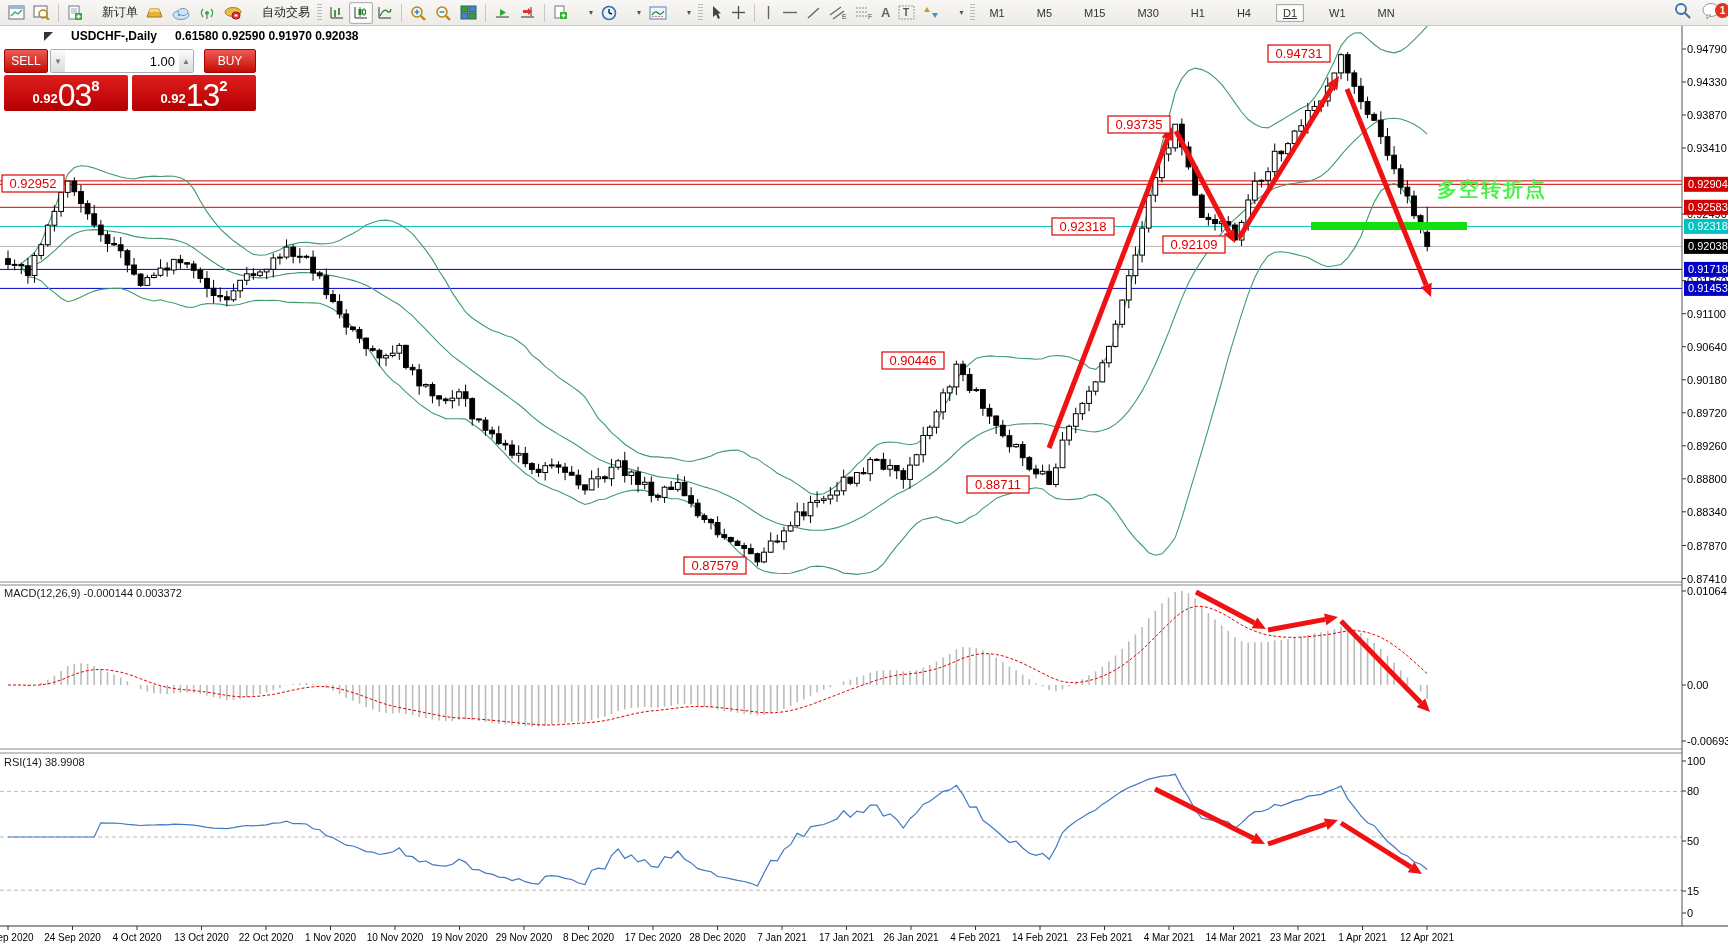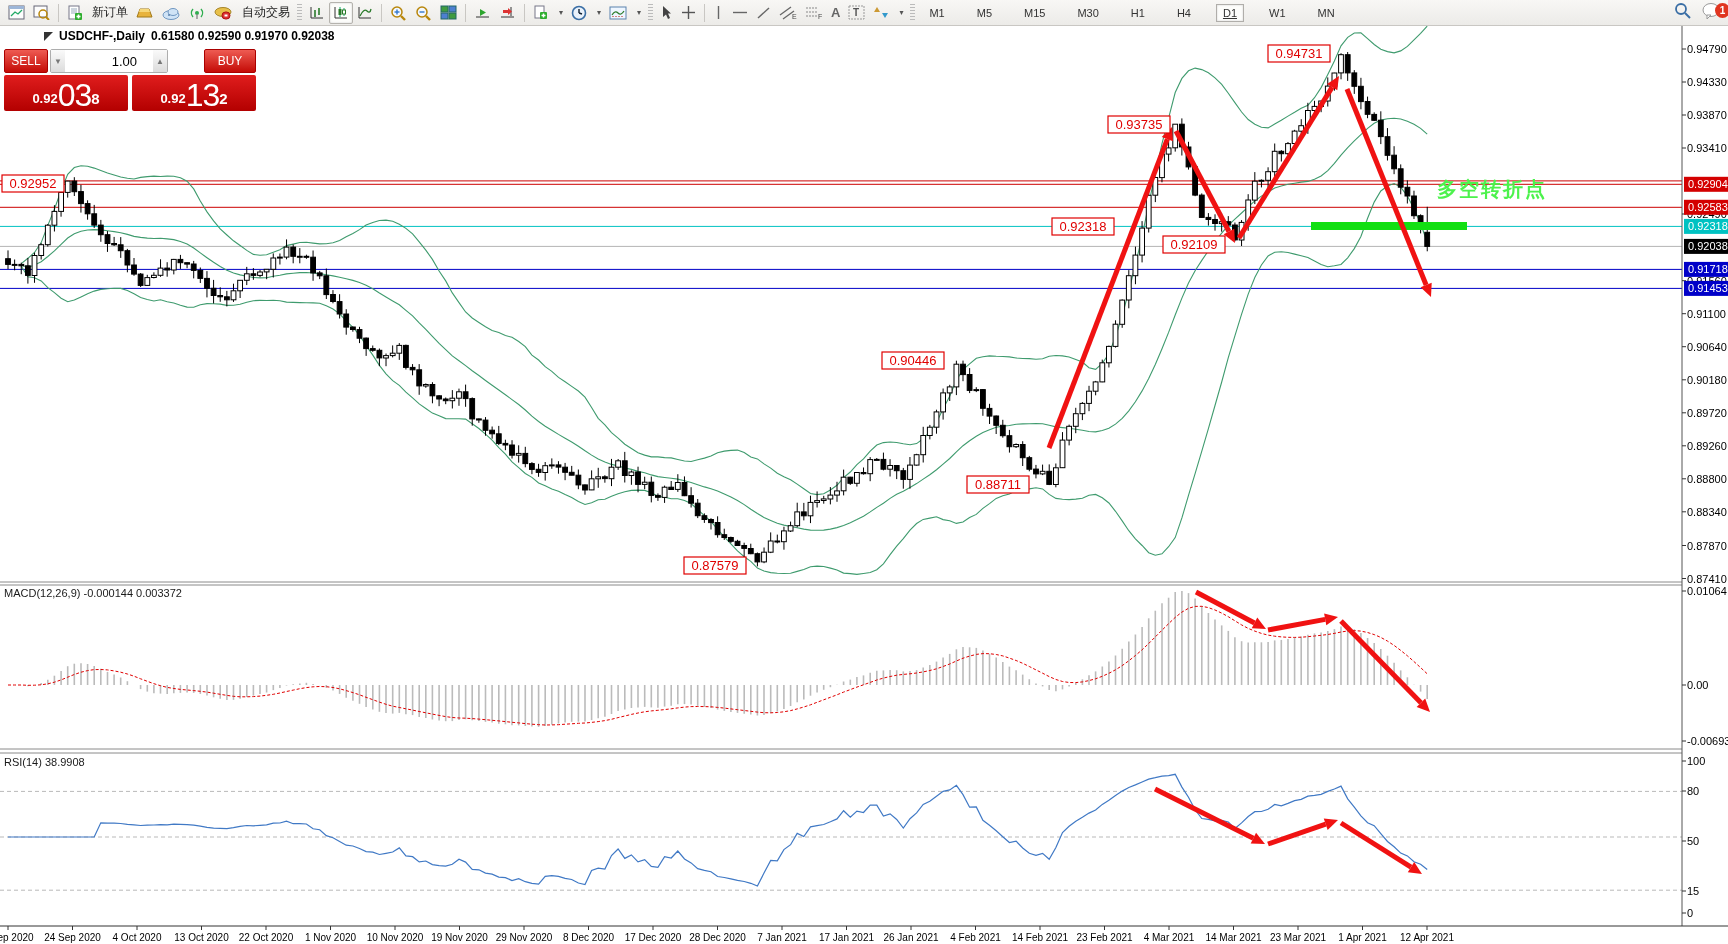--- a/index.html
+++ b/index.html
@@ -12,7 +12,7 @@
   .toolbar { position:absolute; left:0; top:0; width:1728px; height:26px;
     background:linear-gradient(#f8f7f5,#ecebe8); border-bottom:1px solid #c9c7c3;
     display:flex; align-items:center; padding:0 4px; z-index:50; }
-  .tbtn { display:flex; align-items:center; gap:9px; height:22px; padding:0 3px;
+  .tbtn { display:flex; align-items:center; gap:19px; height:22px; padding:0 3px;
     border:1px solid transparent; border-radius:2px; color:#222; font-size:12px; cursor:default; }
   .tbtn.pressed { background:#fdfdfb; border:1px solid #b5b3ae; box-shadow:inset 0 0 2px #ccc; }
   .tsep { width:1px; height:18px; background:#c9c7c3; margin:0 4px; }

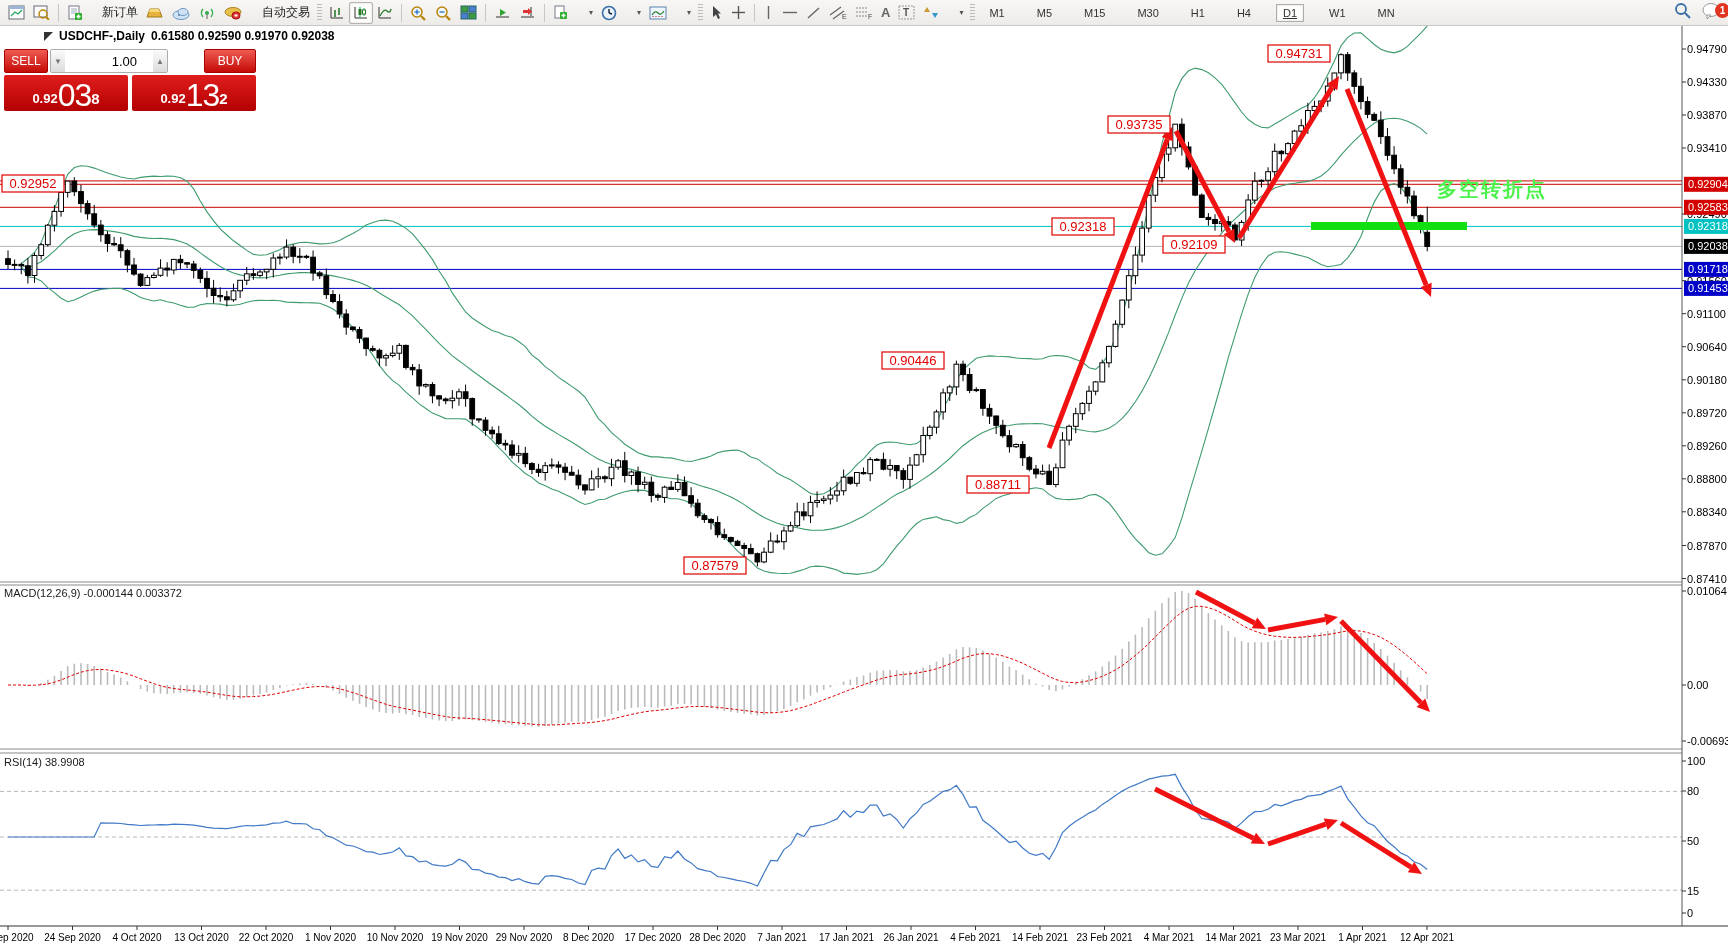--- a/index.html
+++ b/index.html
@@ -27,7 +27,7 @@
 
   
   .symbol-header { position:absolute; left:6px; top:29px; z-index:20; font-size:12px;
-    font-weight:bold; color:#000; display:flex; align-items:center; gap:6px;padding-left:38px; }
+    font-weight:bold; color:#000; display:flex; align-items:center; gap:18px;padding-left:38px; }
   .win-tri { width:0; height:0; border-left:9px solid #333; border-bottom:9px solid transparent; }
 
   

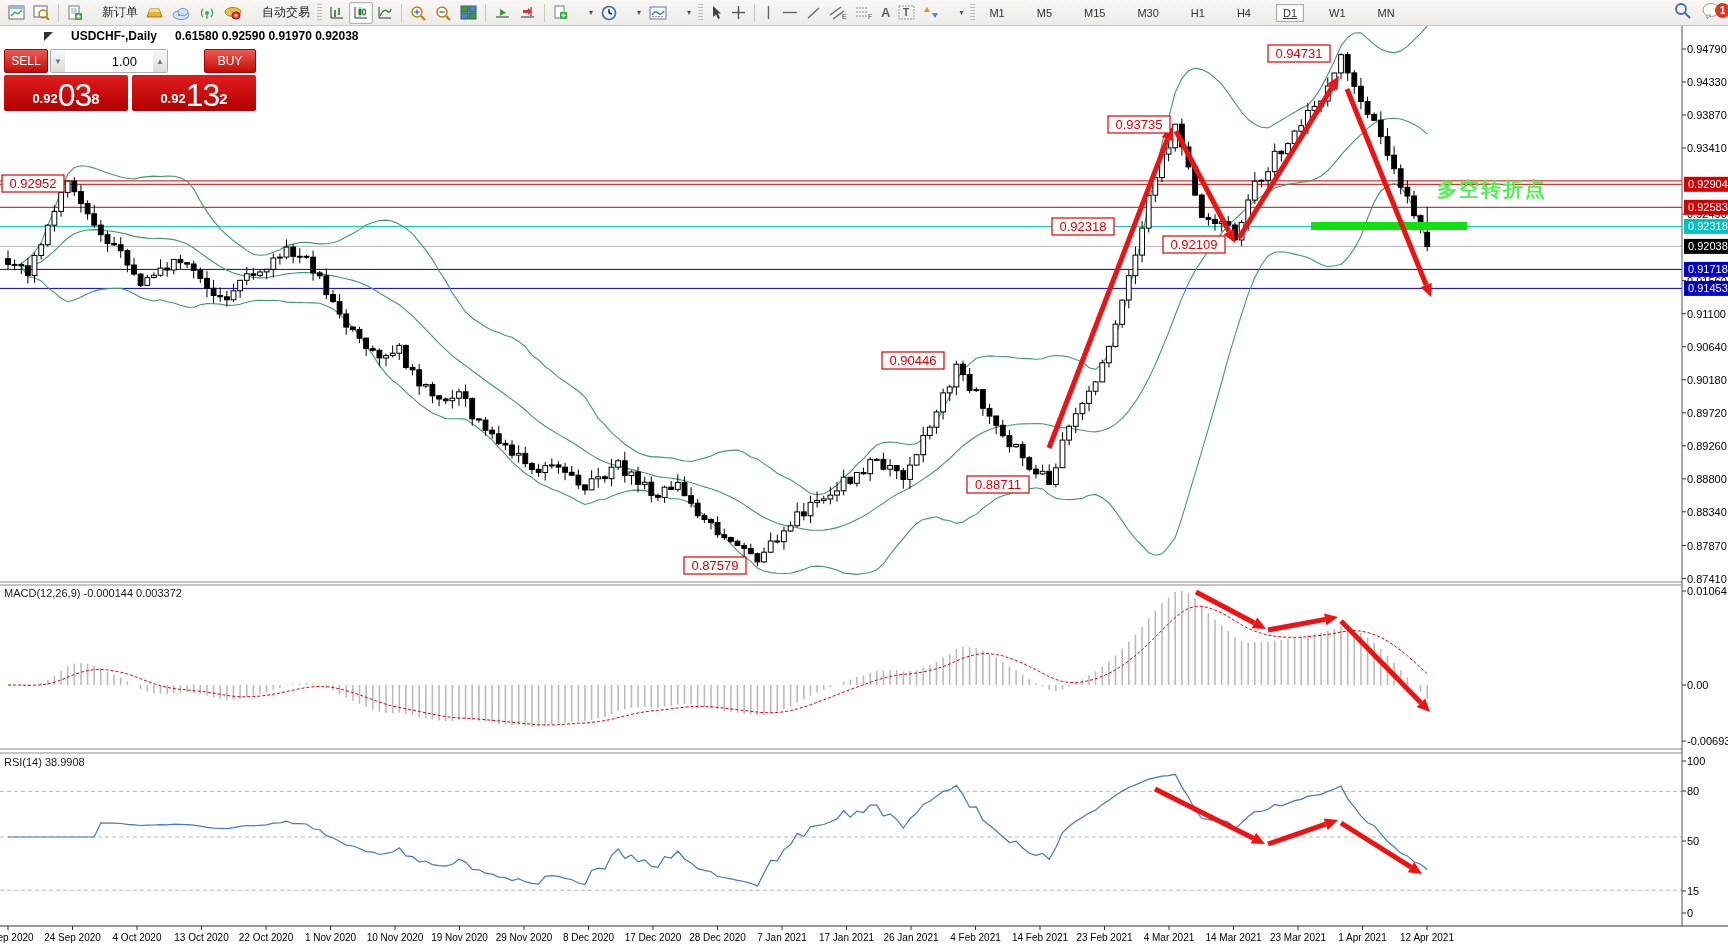--- a/index.html
+++ b/index.html
@@ -40,7 +40,7 @@
   .tp-vol { flex:1; display:flex; border:1px solid #adadad; border-radius:2px; background:#fff; }
   .tp-spin { width:14px; background:linear-gradient(#fafafa,#dcdcdc); color:#777; font-size:8px;
     display:flex; align-items:center; justify-content:center; cursor:pointer; }
-  .tp-vol input { flex:1; border:0; outline:0; text-align:right; font-size:13px; padding-right:16px; width:50px; }
+  .tp-vol input { flex:1; border:0; outline:0; text-align:right; font-size:13px; padding-right:4px; width:50px; }
   .tp-row2 { display:flex; gap:4px; margin-top:2px; height:36px; }
   .tp-price { flex:1; background:linear-gradient(#e01d1d,#b30000); color:#fff; border-radius:2px;
     display:flex; align-items:flex-end; justify-content:center; padding:13px 2px 1px 2px; cursor:pointer; }

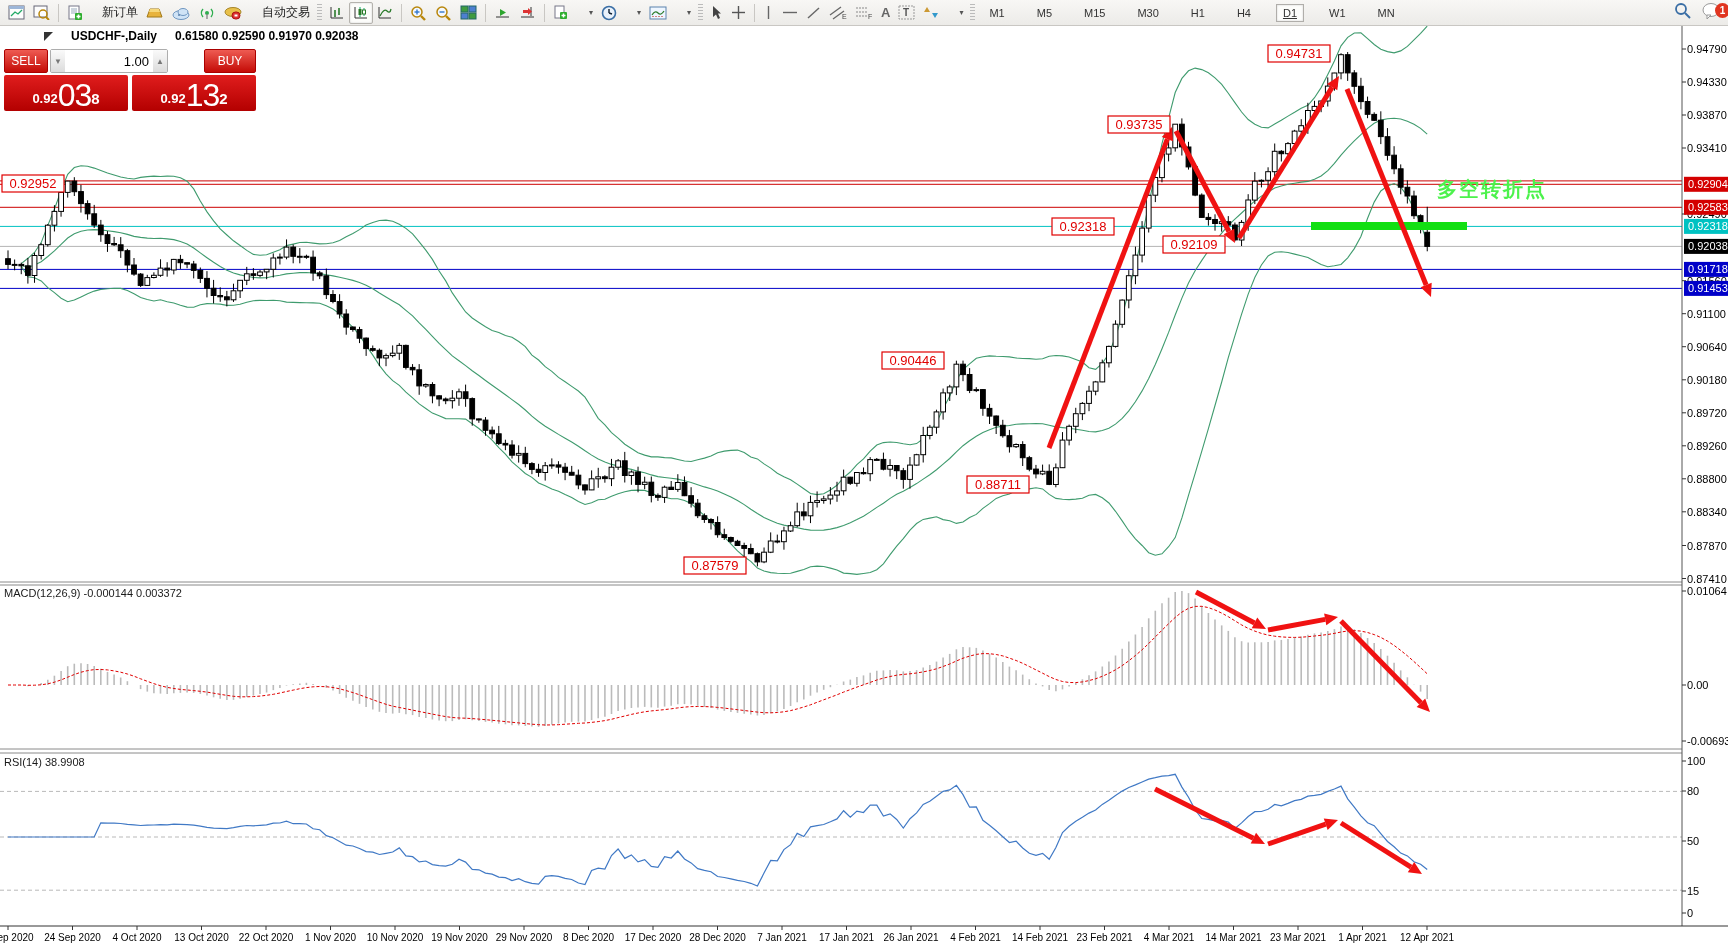--- a/index.html
+++ b/index.html
@@ -36,7 +36,7 @@
   .btn-red { background:linear-gradient(#ee5b52,#c40b06); color:#fff; font-size:12px;
     display:flex; align-items:center; justify-content:center; border:1px solid #a00;
     border-radius:2px; cursor:pointer; }
-  .tp-sell { width:44px; } .tp-buy { width:52px; margin-left:34px; }
+  .tp-sell { width:44px; } .tp-buy { width:52px; margin-left:8px; }
   .tp-vol { flex:1; display:flex; border:1px solid #adadad; border-radius:2px; background:#fff; }
   .tp-spin { width:14px; background:linear-gradient(#fafafa,#dcdcdc); color:#777; font-size:8px;
     display:flex; align-items:center; justify-content:center; cursor:pointer; }

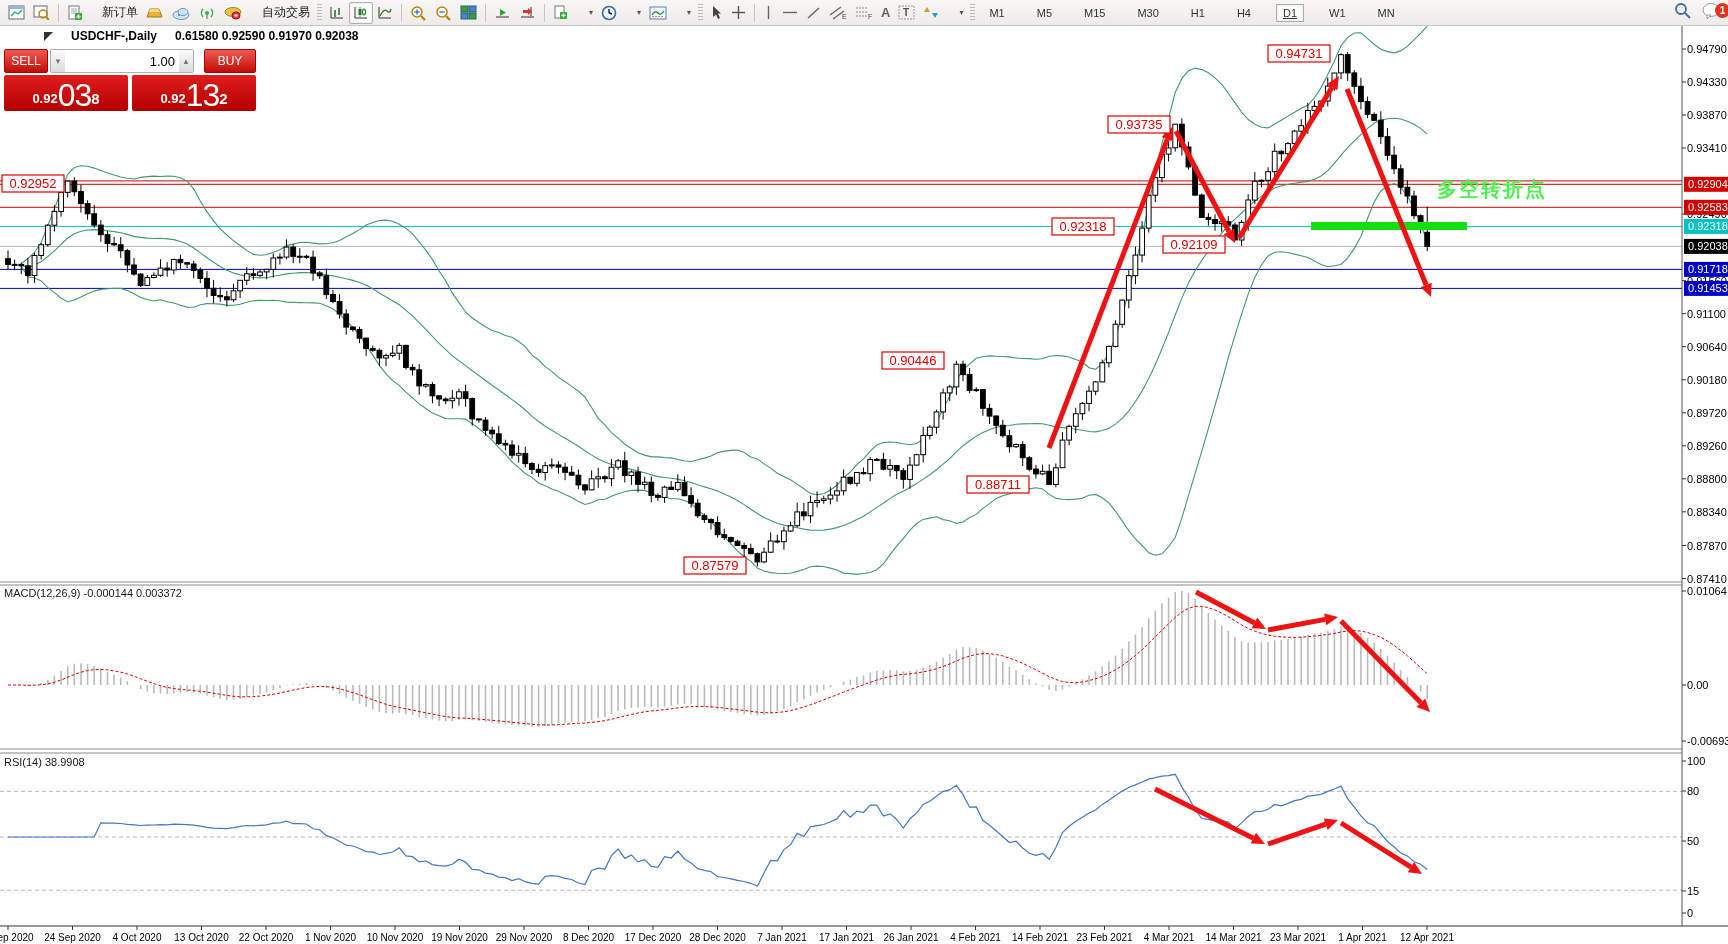--- a/index.html
+++ b/index.html
@@ -43,7 +43,7 @@
   .tp-vol input { flex:1; border:0; outline:0; text-align:right; font-size:13px; padding-right:4px; width:50px; }
   .tp-row2 { display:flex; gap:4px; margin-top:2px; height:36px; }
   .tp-price { flex:1; background:linear-gradient(#e01d1d,#b30000); color:#fff; border-radius:2px;
-    display:flex; align-items:flex-end; justify-content:center; padding:13px 2px 1px 2px; cursor:pointer; }
+    display:flex; align-items:flex-end; justify-content:center; padding:0 2px 1px 2px; cursor:pointer; }
   .tp-price .small { font-size:13px; font-weight:bold; margin-bottom:4px; }
   .tp-price .big   { font-size:32px; font-weight:normal; line-height:30px; letter-spacing:-1px; }
   .tp-price .sup   { font-size:15px; font-weight:bold; align-self:flex-start; margin-top:2px; }

